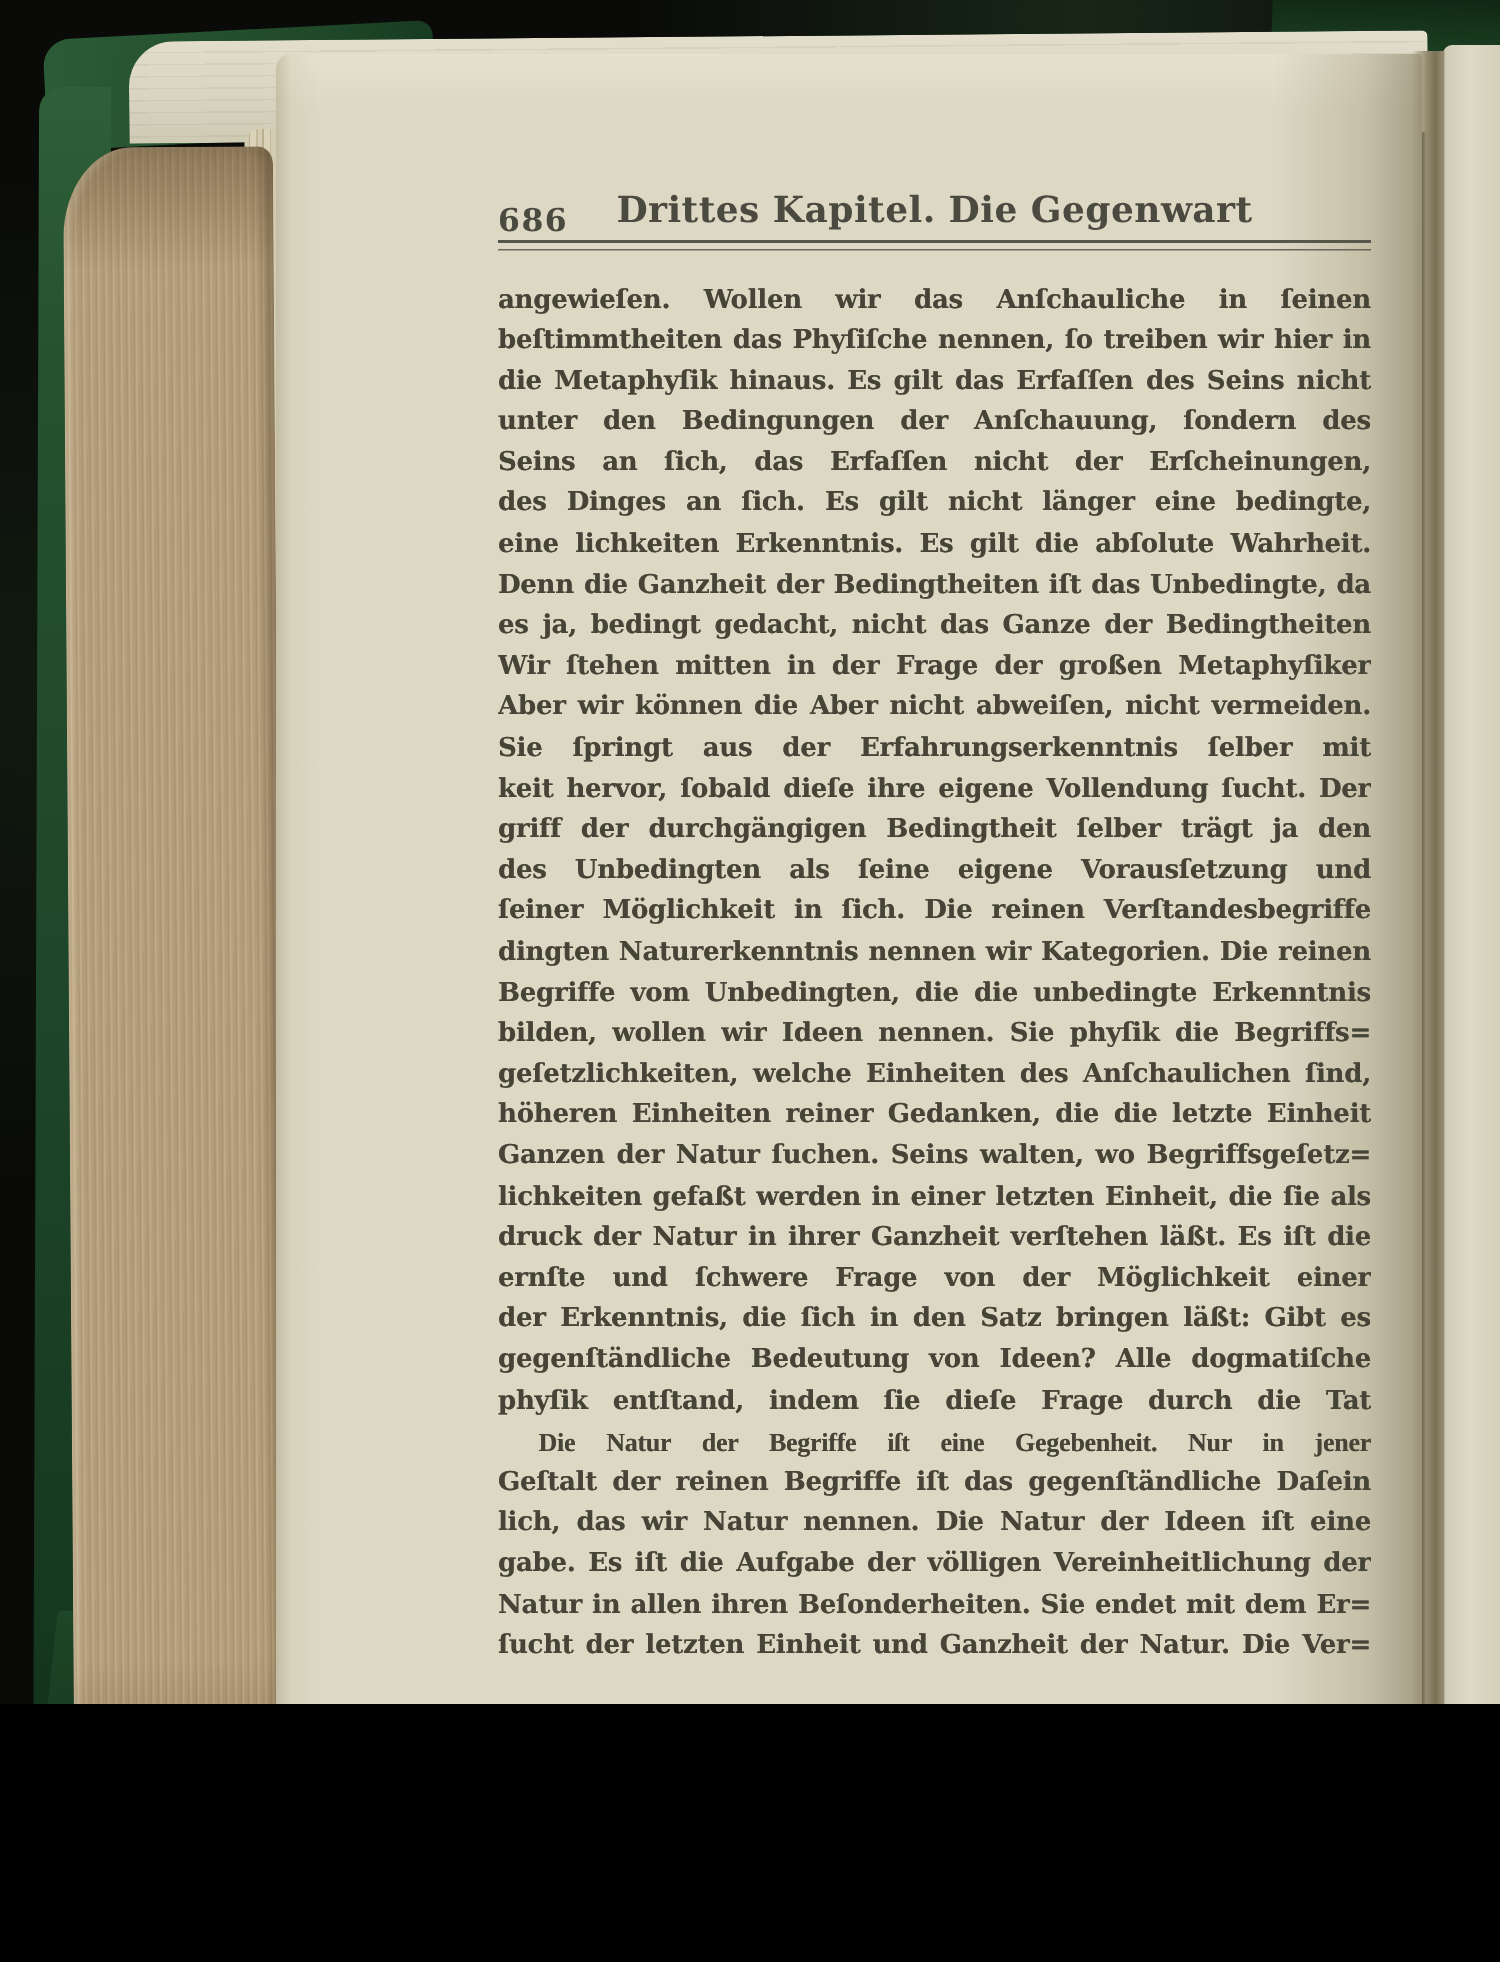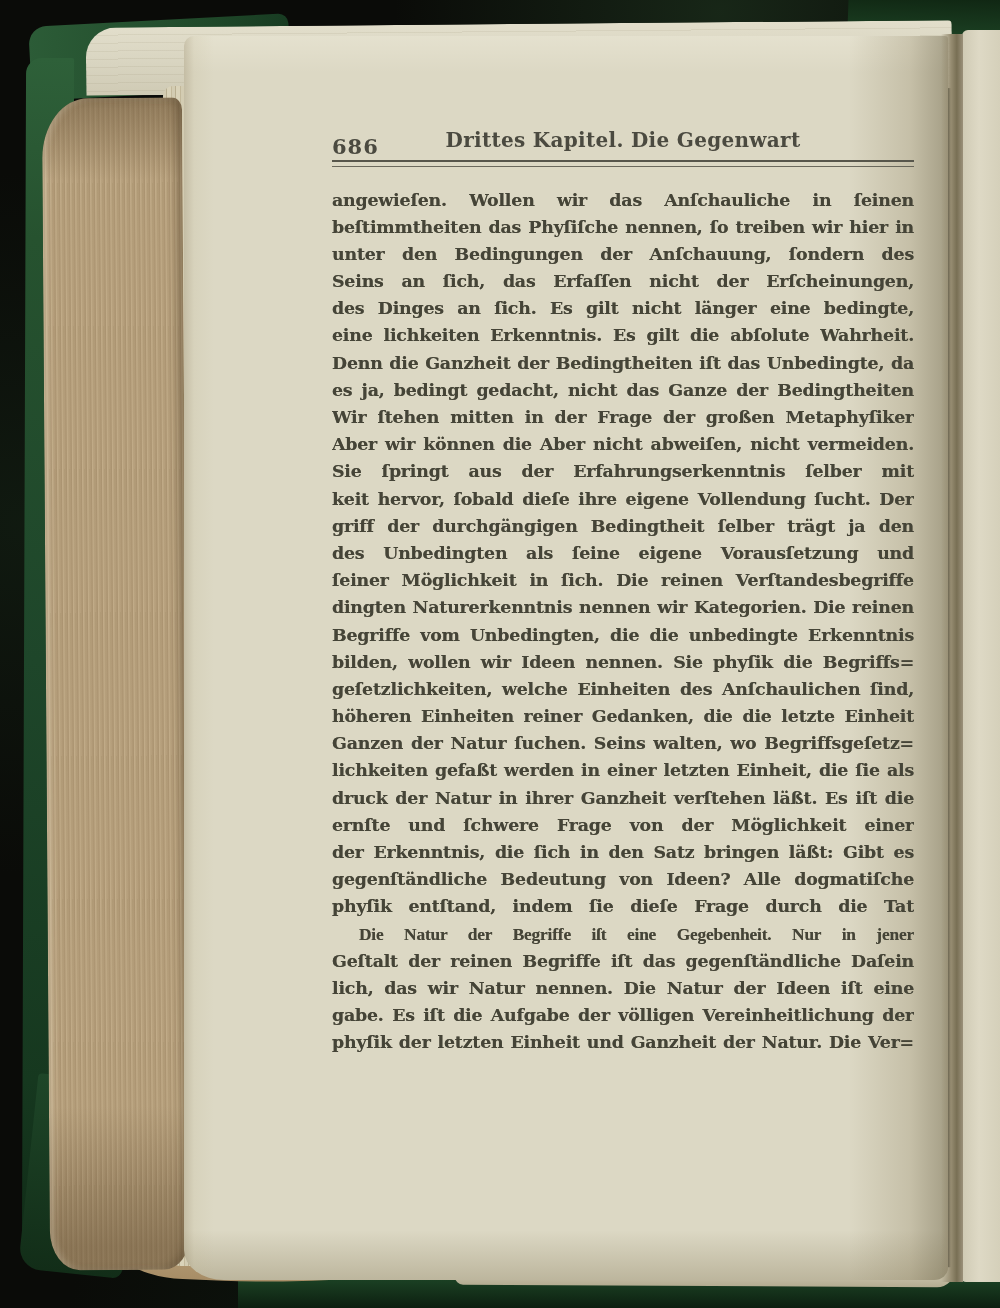--- a/index.html
+++ b/index.html
@@ -4,7 +4,7 @@
 <style>
   html,body{margin:0;padding:0;background:#000;}
   .canvas{
-    position:relative;width:1000px;height:1308px;overflow:hidden;
+    position:relative;width:1000px;height:1136px;overflow:hidden;
     font-family:"DejaVu Serif",serif;
     background:
       radial-gradient(circle at 72% 1%, rgba(40,72,42,.45), rgba(0,0,0,0) 22%),

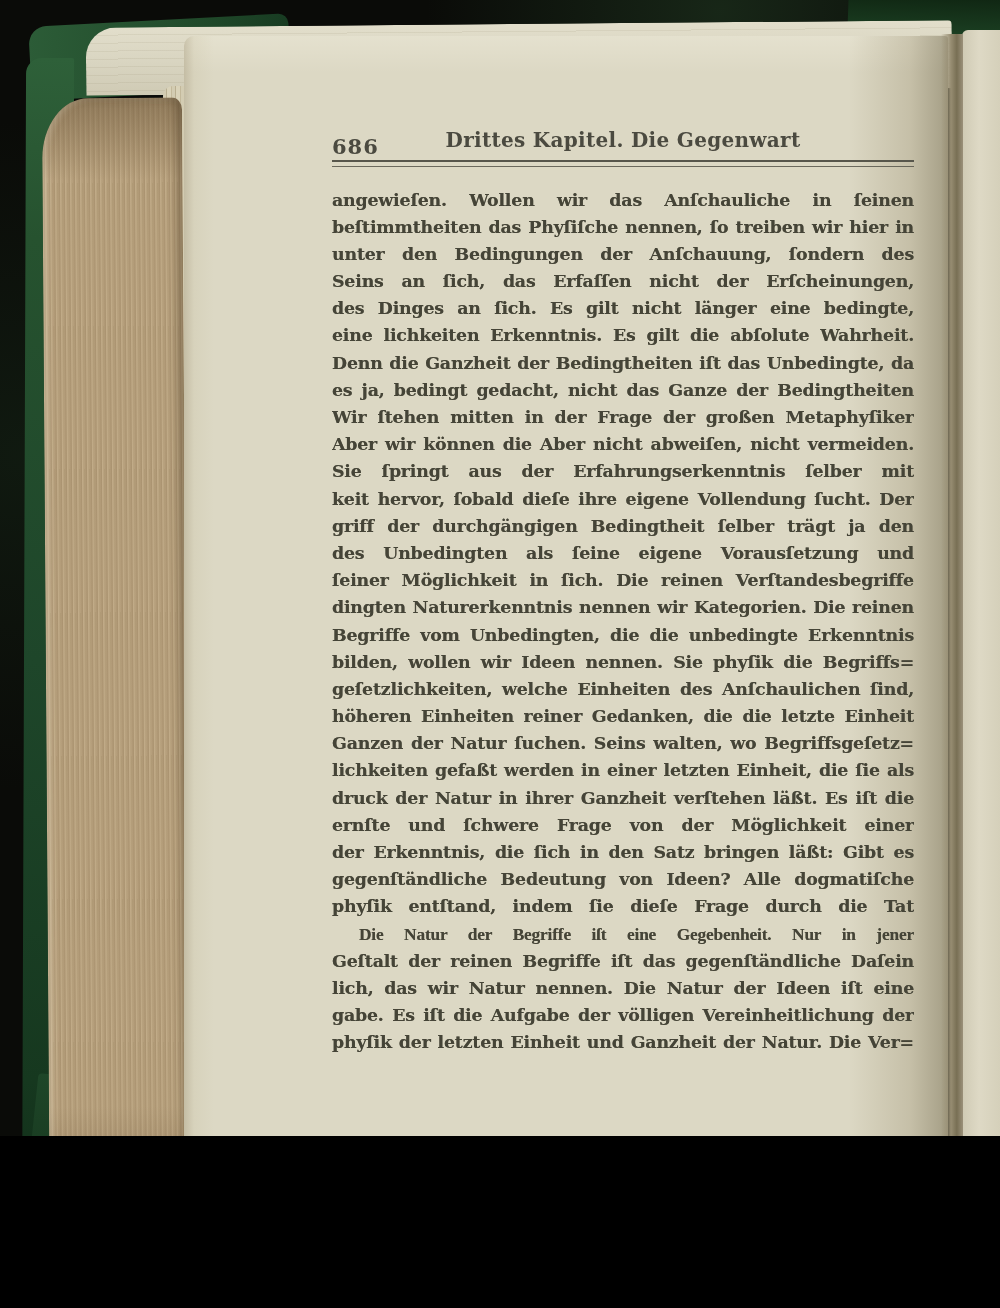--- a/index.html
+++ b/index.html
@@ -66,7 +66,7 @@
   .header{position:relative;height:36px;}
   .pgnum{position:absolute;left:0;bottom:1px;font-weight:bold;font-size:21px;line-height:1;
     letter-spacing:1px;color:#4b4a40;}
-  .runhead{display:block;text-align:center;font-weight:bold;font-size:20px;line-height:36px;
+  .runhead{display:block;text-align:center;font-weight:bold;font-size:24px;line-height:36px;
     color:#4b4a40;letter-spacing:.3px;}
   .rule{margin-top:2px;height:3.5px;border-top:2.5px solid #57564b;border-bottom:1.8px solid rgba(87,86,75,.85);}
   .bodytext{margin-top:20px;}

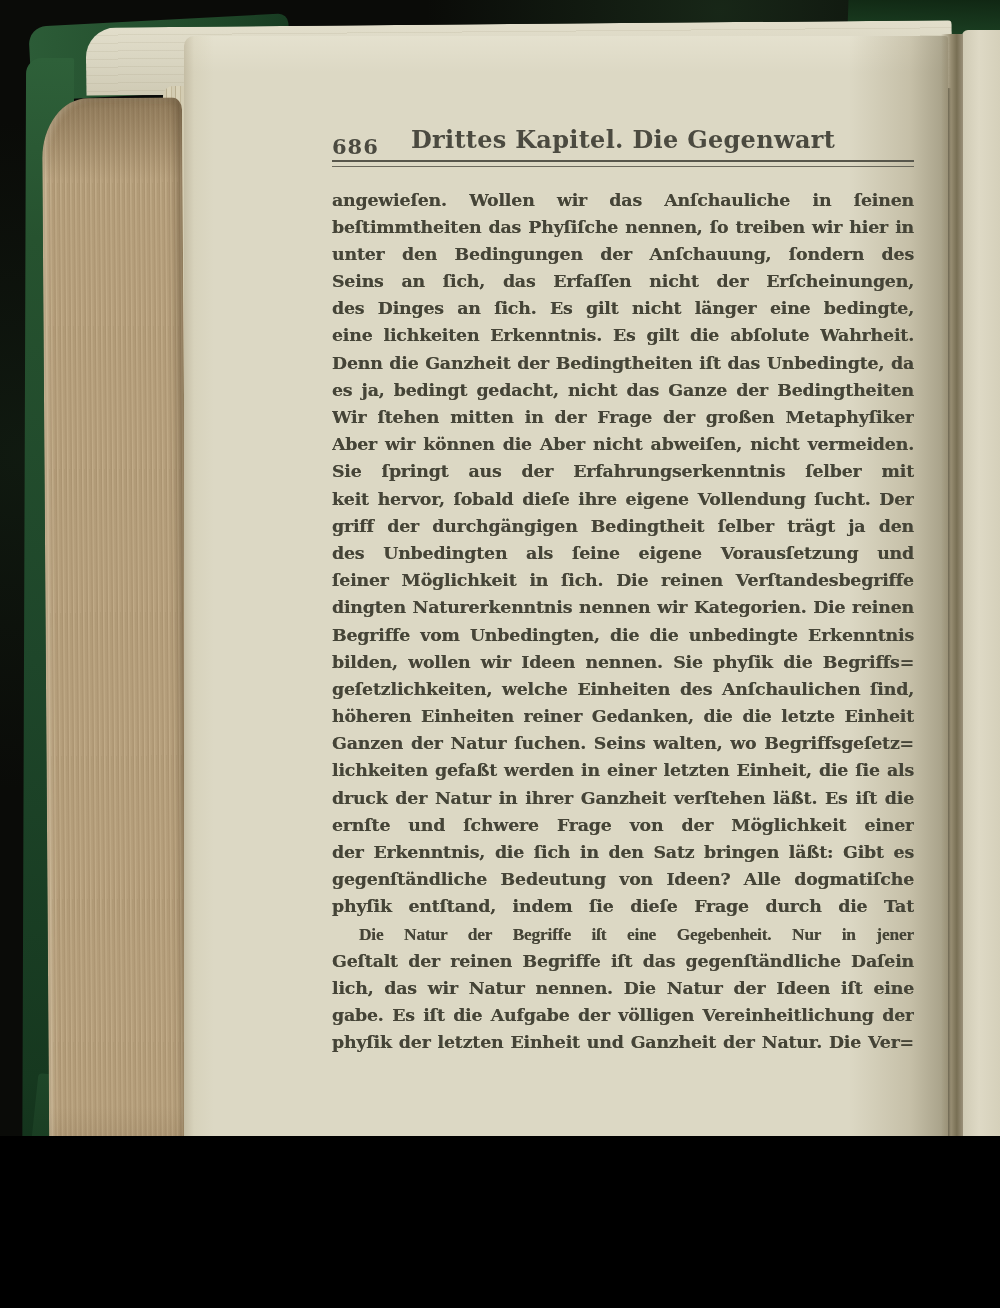--- a/index.html
+++ b/index.html
@@ -106,6 +106,7 @@
         <div class="para">
           <div class="tline">angewieſen. Wollen wir das Anſchauliche in ſeinen Begriffs=</div>
           <div class="tline">beſtimmtheiten das Phyſiſche nennen, ſo treiben wir hier in</div>
+          <div class="tline">die Metaphyſik hinaus. Es gilt das Erfaſſen des Seins nicht</div>
           <div class="tline">unter den Bedingungen der Anſchauung, ſondern des reinen</div>
           <div class="tline">Seins an ſich, das Erfaſſen nicht der Erſcheinungen, ſondern</div>
           <div class="tline">des Dinges an ſich. Es gilt nicht länger eine bedingte, ſondern</div>

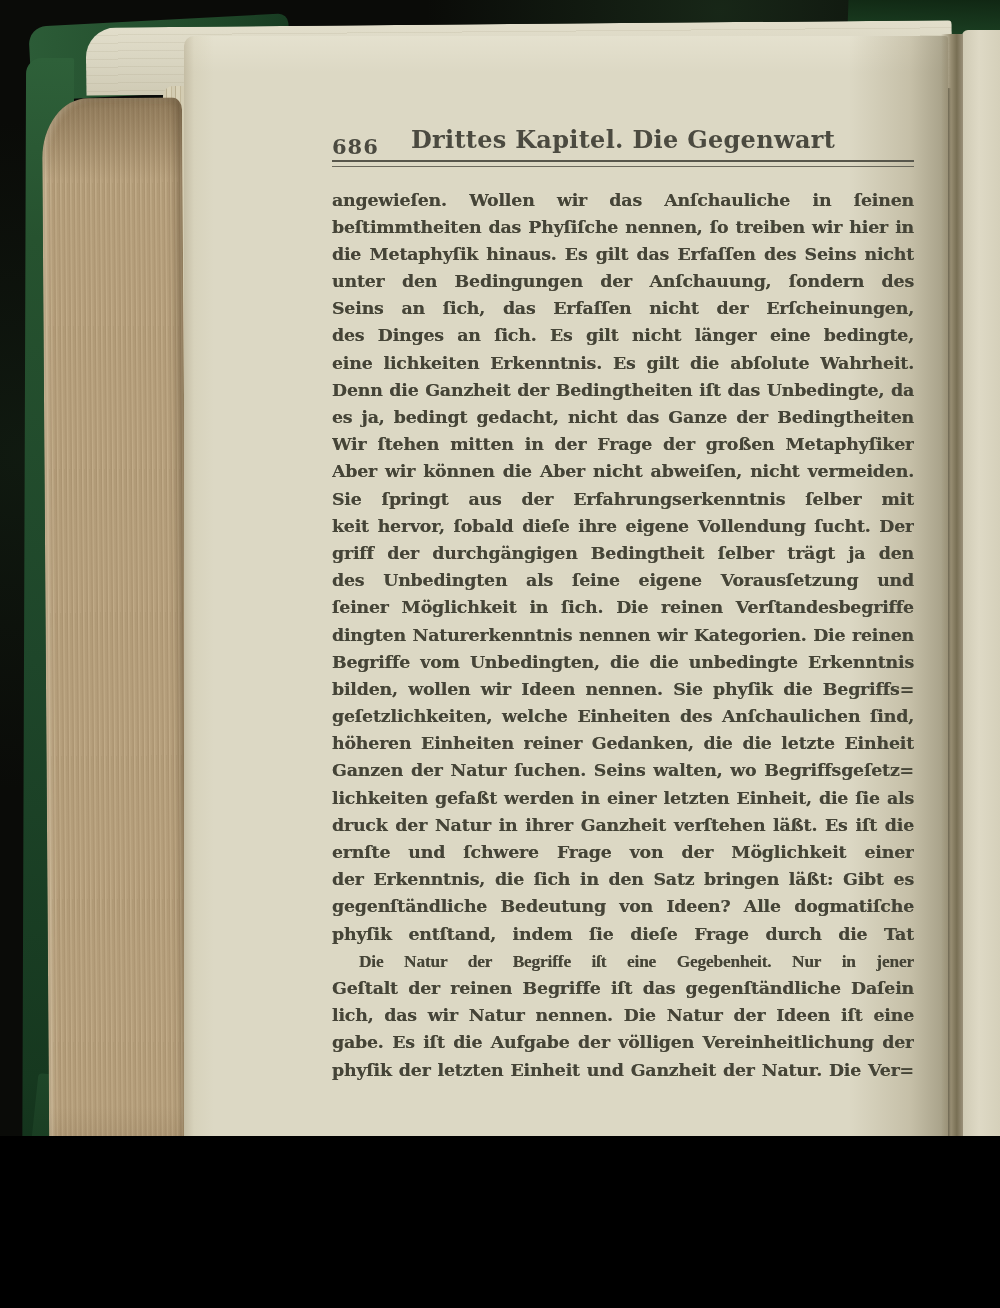--- a/index.html
+++ b/index.html
@@ -138,6 +138,7 @@
           <div class="tline">Geſtalt der reinen Begriffe iſt das gegenſtändliche Daſein mög=</div>
           <div class="tline">lich, das wir Natur nennen. Die Natur der Ideen iſt eine Auf=</div>
           <div class="tline">gabe. Es iſt die Aufgabe der völligen Vereinheitlichung der</div>
+          <div class="tline">Natur in allen ihren Beſonderheiten. Sie endet mit dem Er=</div>
           <div class="tline">phyſik der letzten Einheit und Ganzheit der Natur. Die Ver=</div>
         </div>
       </div>

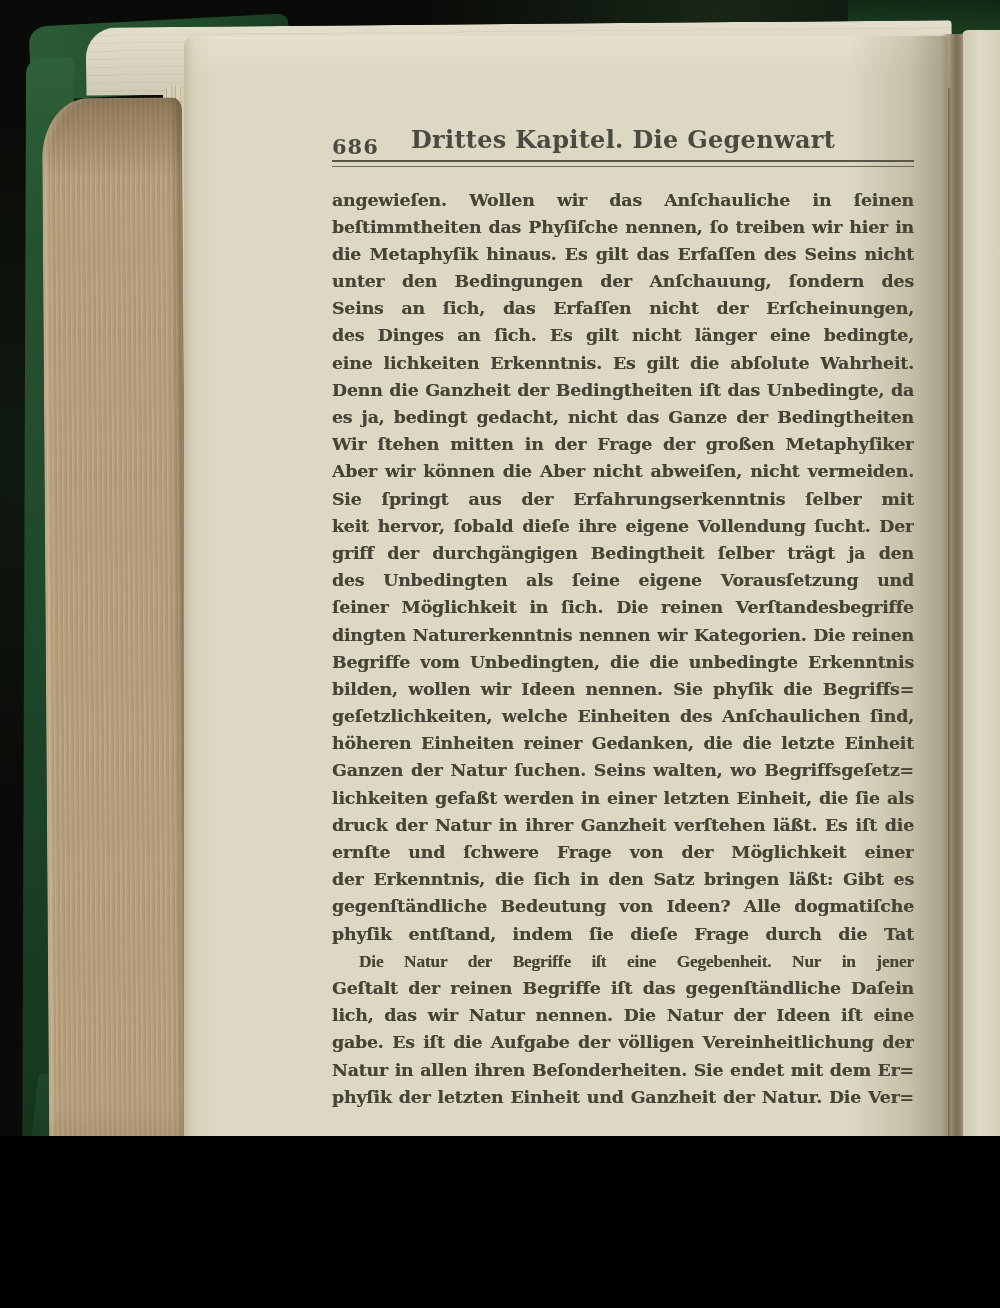--- a/index.html
+++ b/index.html
@@ -139,7 +139,7 @@
           <div class="tline">lich, das wir Natur nennen. Die Natur der Ideen iſt eine Auf=</div>
           <div class="tline">gabe. Es iſt die Aufgabe der völligen Vereinheitlichung der</div>
           <div class="tline">Natur in allen ihren Beſonderheiten. Sie endet mit dem Er=</div>
-          <div class="tline">phyſik der letzten Einheit und Ganzheit der Natur. Die Ver=</div>
+          <div class="tline">ſucht der letzten Einheit und Ganzheit der Natur. Die Ver=</div>
         </div>
       </div>
   </div>

